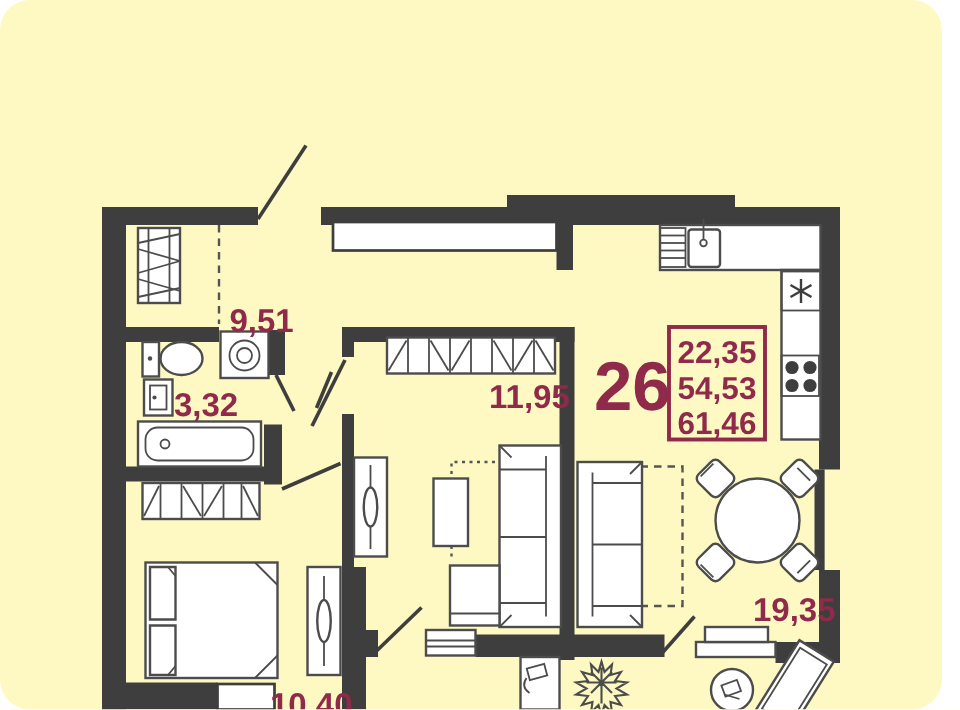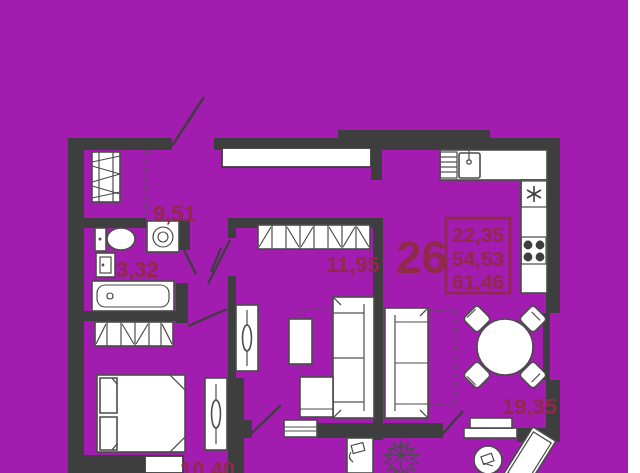--- a/index.html
+++ b/index.html
@@ -3,8 +3,8 @@
 <meta charset="utf-8">
 <style>
   html,body{margin:0;padding:0;background:#ffffff;}
-  #stage{position:relative;width:628px;height:473px;background:#a21caf;overflow:hidden;
-         font-family:"Liberation Sans",sans-serif;}
+  #stage{position:relative;width:628px;height:473px;background:#fef9c3;overflow:hidden;
+         font-family:"Liberation Sans",sans-serif;border-radius:20px;}
   svg{display:block;}
   .wall{fill:#3e3e3e;stroke:none;}
   .furn{fill:#ffffff;stroke:#4c4c4c;stroke-width:1.6;}

